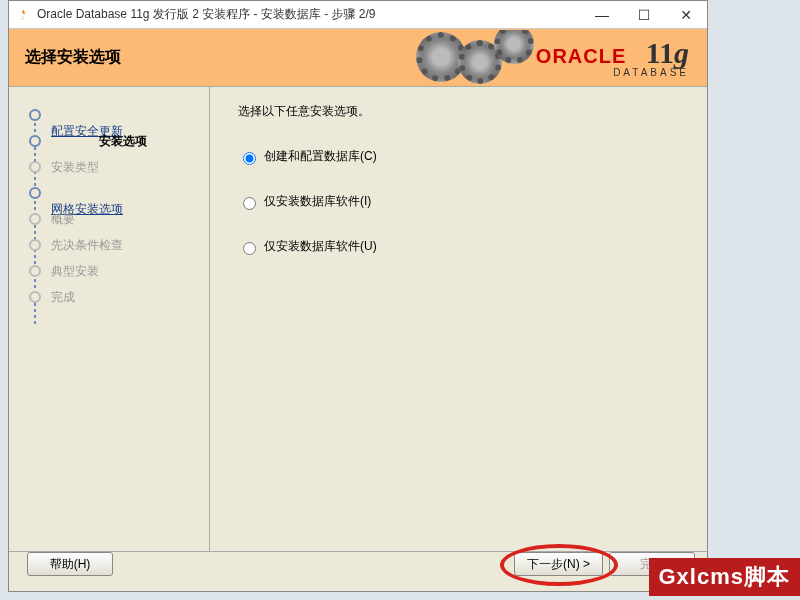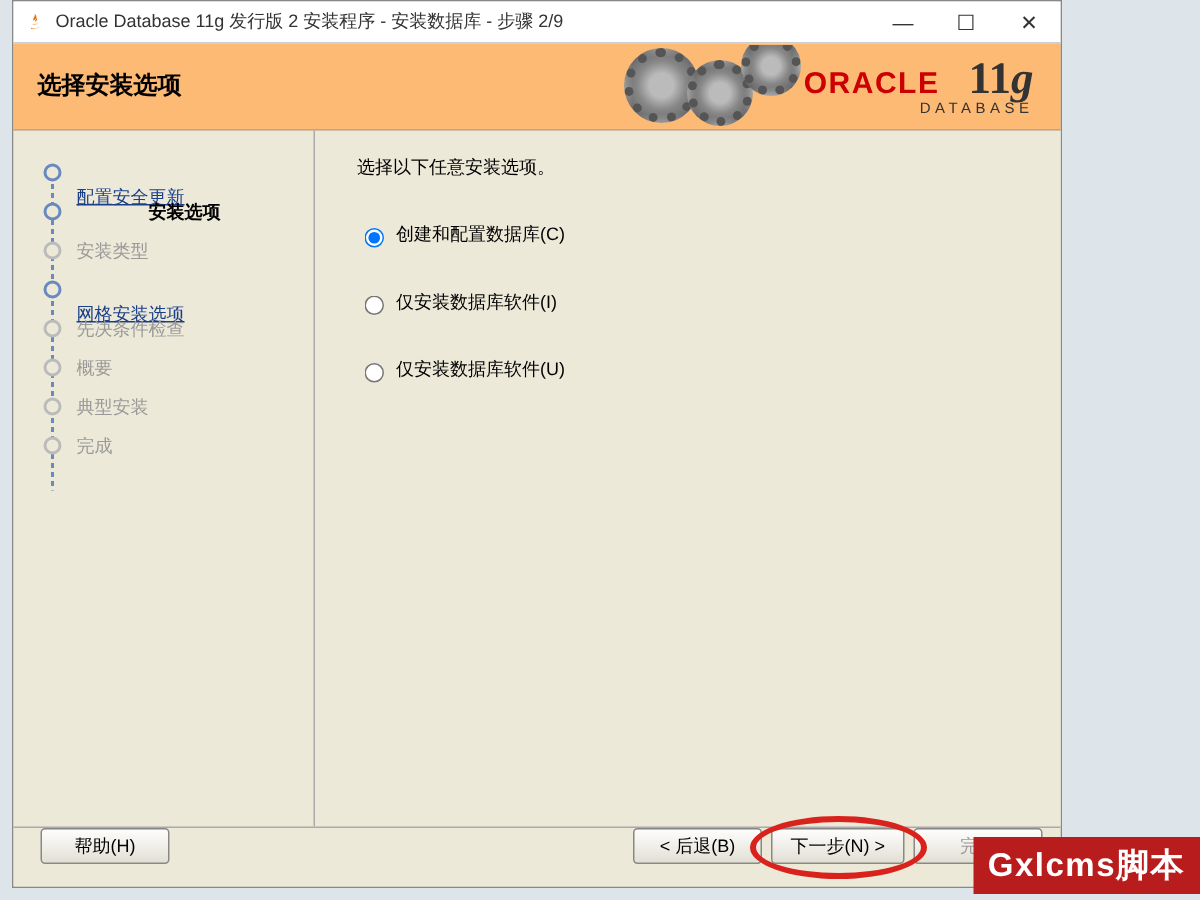--- a/index.html
+++ b/index.html
@@ -261,11 +261,11 @@
           </div>
           <div class="step disabled">
             <div class="step-dot"></div>
+            <span class="step-label">概要</span>
+          </div>
+          <div class="step disabled">
+            <div class="step-dot"></div>
             <span class="step-label">先决条件检查</span>
-          </div>
-          <div class="step disabled">
-            <div class="step-dot"></div>
-            <span class="step-label">概要</span>
           </div>
           <div class="step disabled">
             <div class="step-dot"></div>

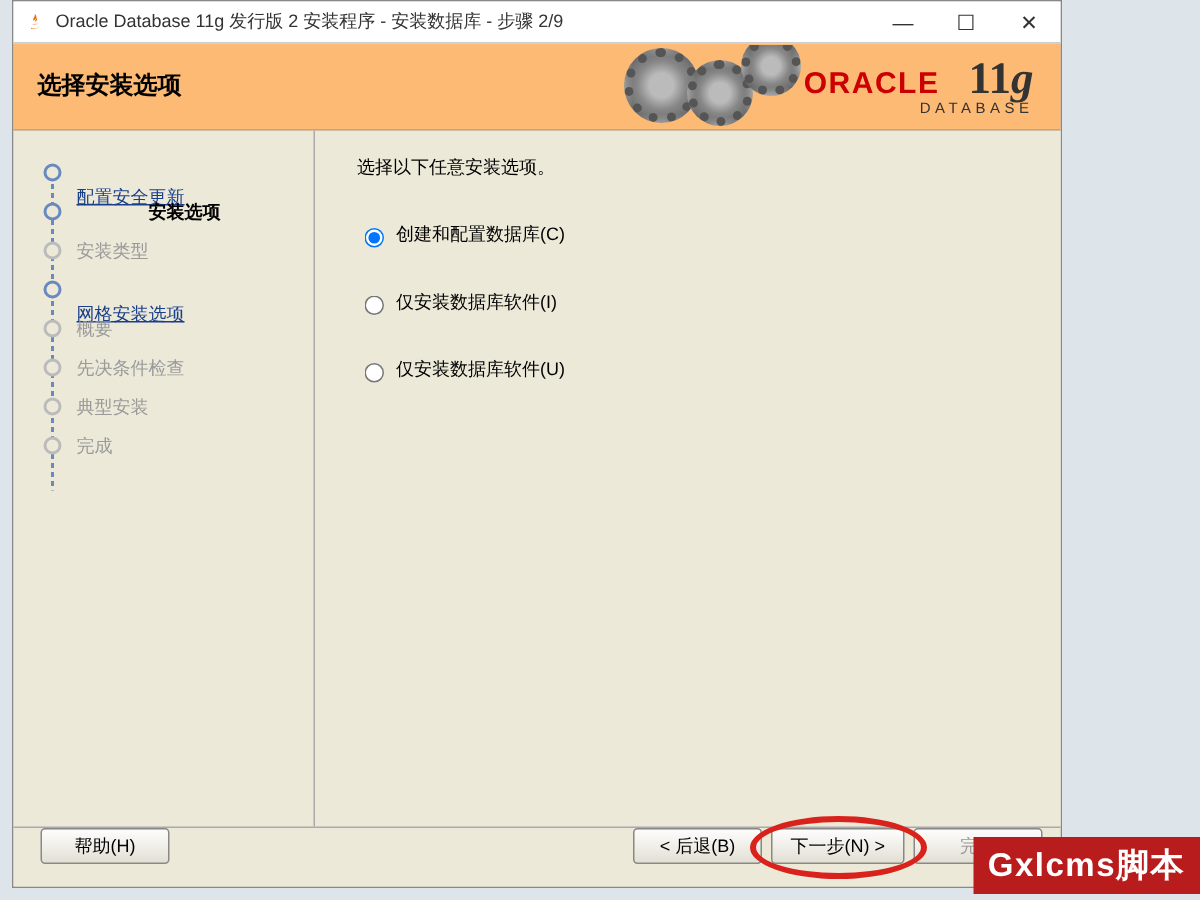--- a/index.html
+++ b/index.html
@@ -299,7 +299,6 @@
   <div class="button-bar">
     <button class="btn">帮助(H)</button>
     <div class="spacer"></div>
-    <button class="btn">&lt; 后退(B)</button>
     <button class="btn">下一步(N) &gt;</button>
     <button class="btn" disabled="">完成</button>
 

